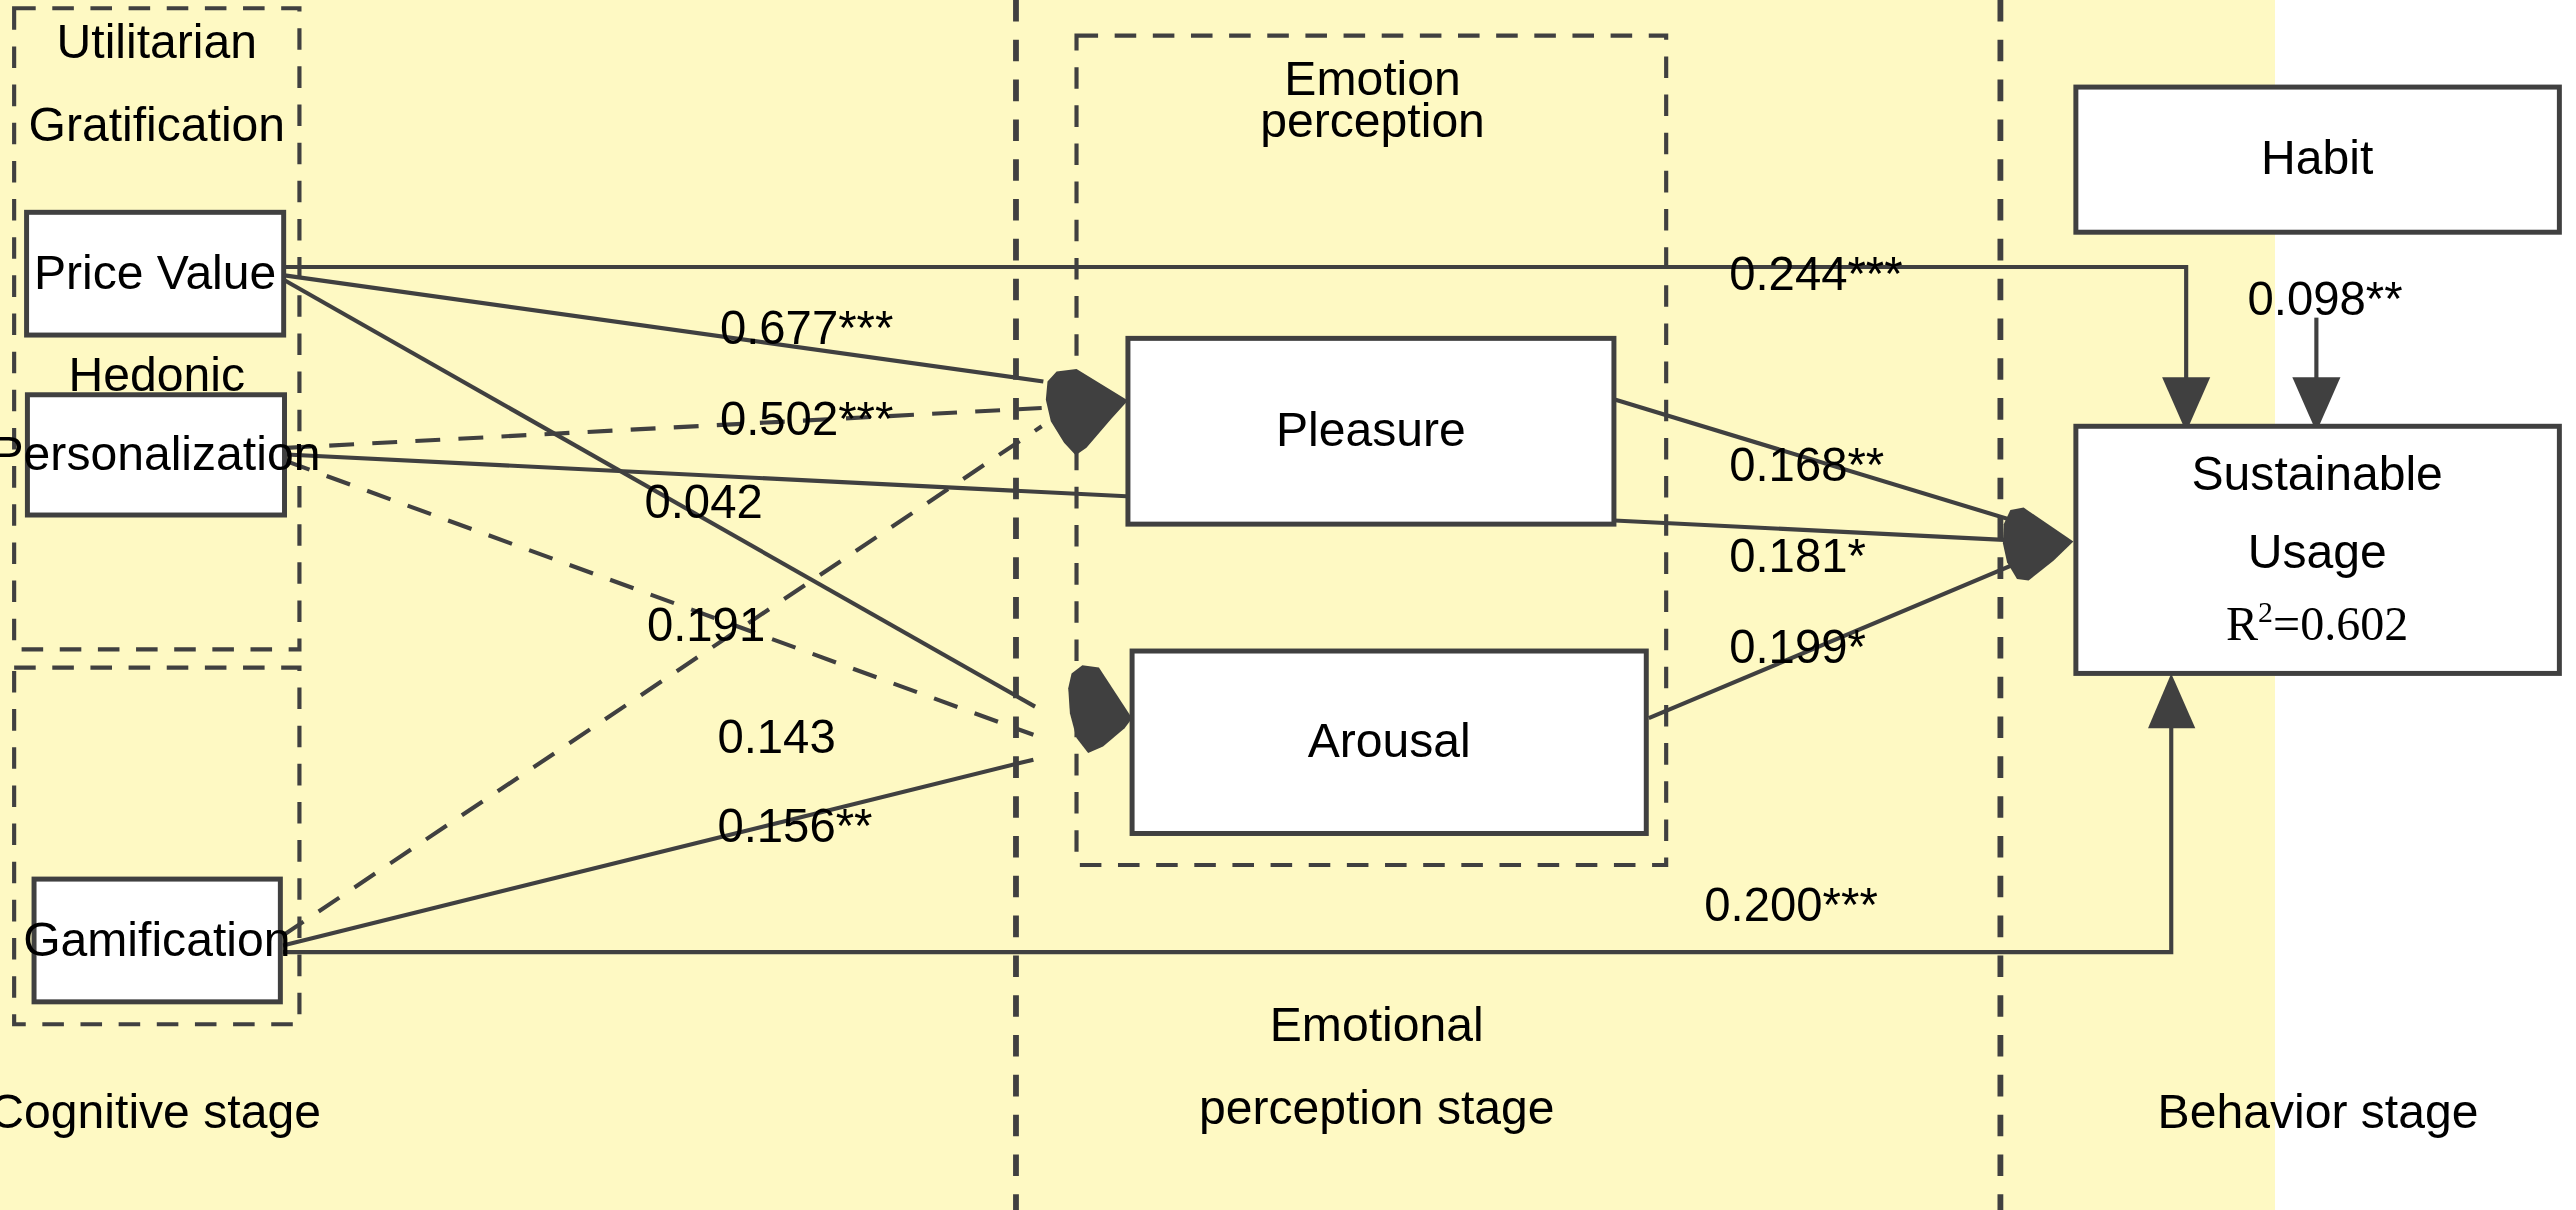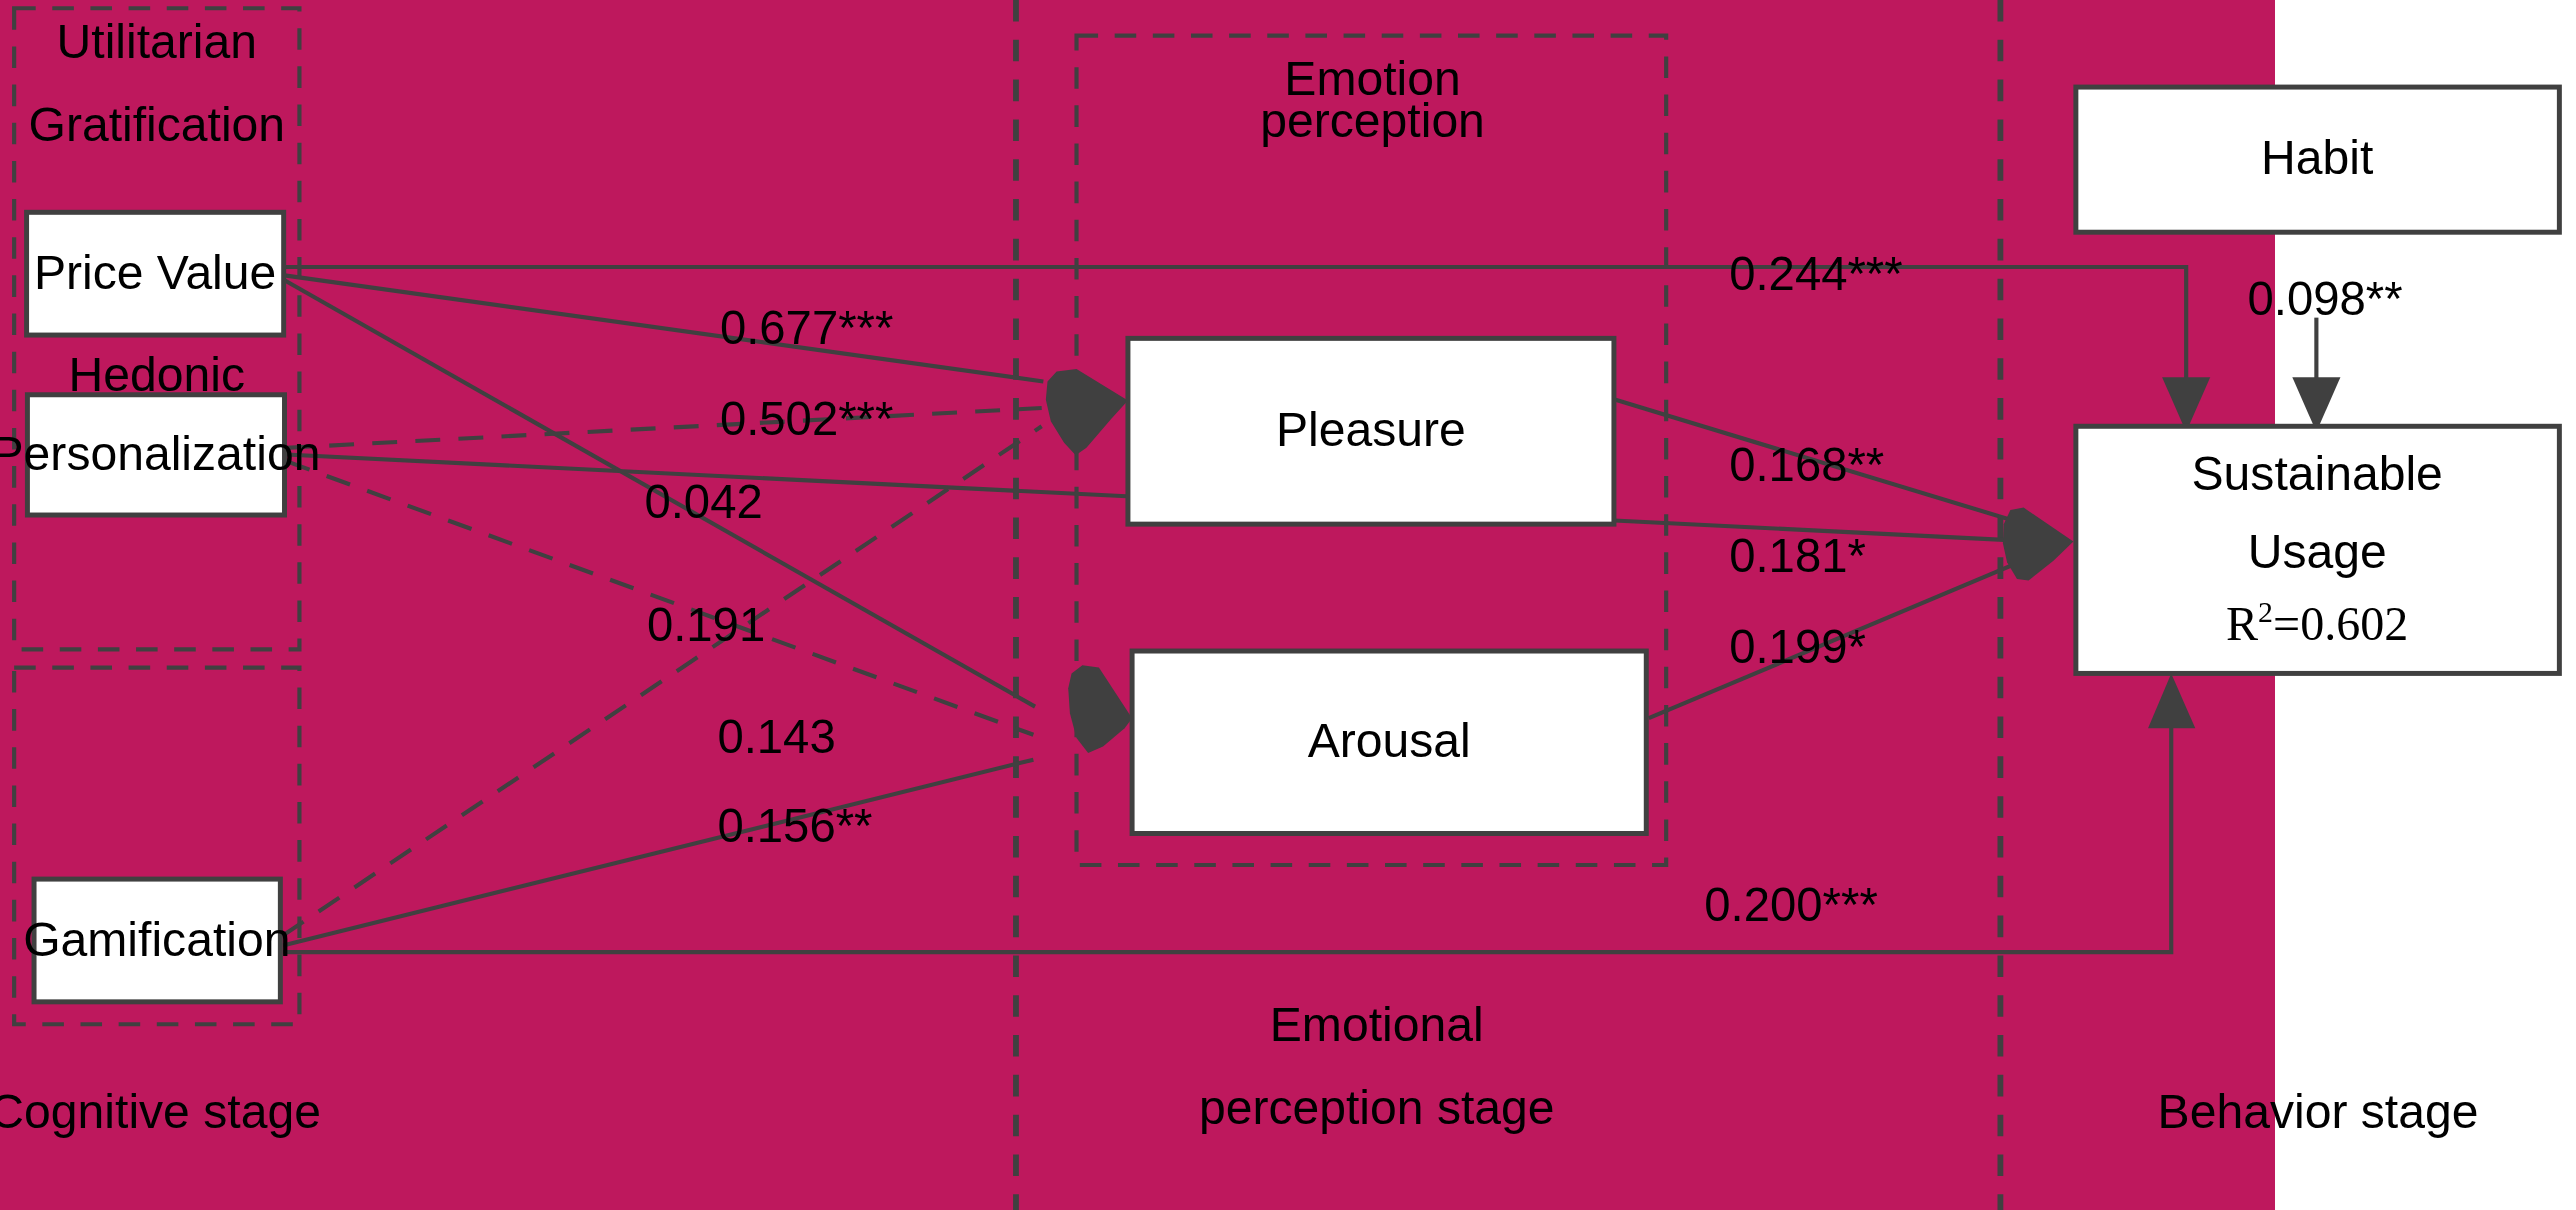--- a/index.html
+++ b/index.html
@@ -5,7 +5,7 @@
   html,body{margin:0;padding:0;background:#fff;}
   body{width:2576px;height:1210px;overflow:hidden;
        font-family:"Liberation Sans","DejaVu Sans",sans-serif;}
-  #stage{position:relative;width:2275px;height:1210px;background:#be185d;}
+  #stage{position:relative;width:2275px;height:1210px;background:#fef9c3;}
   svg{position:absolute;top:0;left:0;width:2576px;height:1210px;}
   .boxtxt{font-family:"Liberation Sans","DejaVu Sans",sans-serif;
           font-size:58px;fill:#000;text-anchor:middle;dominant-baseline:middle;}

